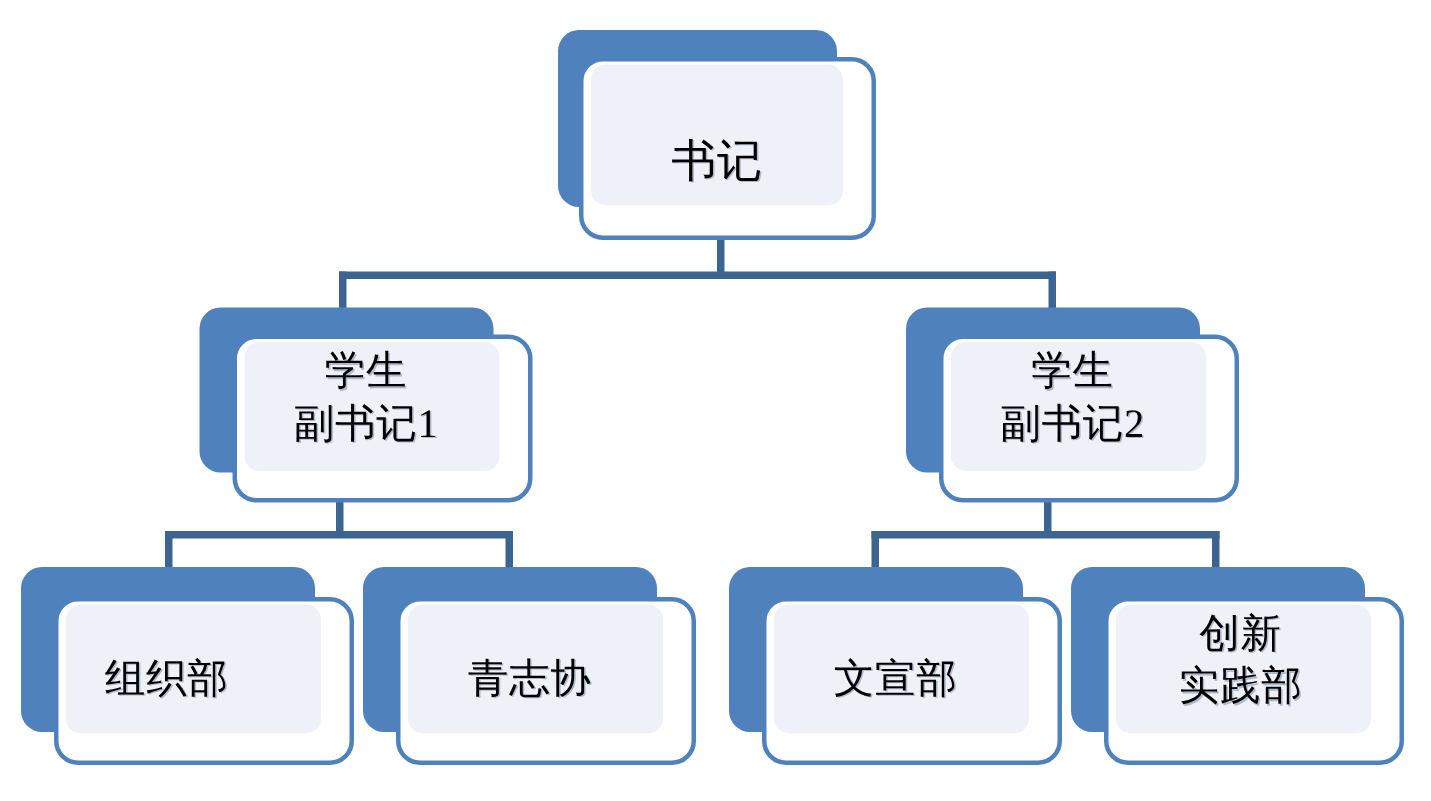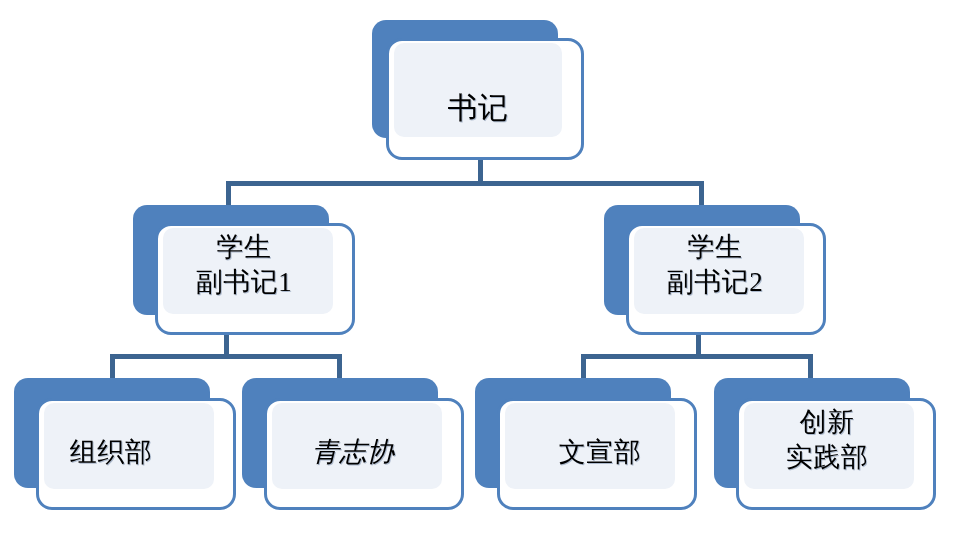--- a/index.html
+++ b/index.html
@@ -111,7 +111,7 @@
     <div class="shadow" style="width:196px; height:110px;"></div>
     <div class="card" style="left:22px; top:20px; width:200px; height:112px;"></div>
     <div class="panel" style="left:30px; top:25px; width:170px; height:86px;"></div>
-    <div class="label" style="top:57px; font-size:27px;font-style:italic;">青志协</div>
+    <div class="label" style="top:57px; font-size:27px;">青志协</div>
   </div>
 
   <div class="node" style="left:475px; top:378px; width:222px; height:152px;padding-left:28px;">

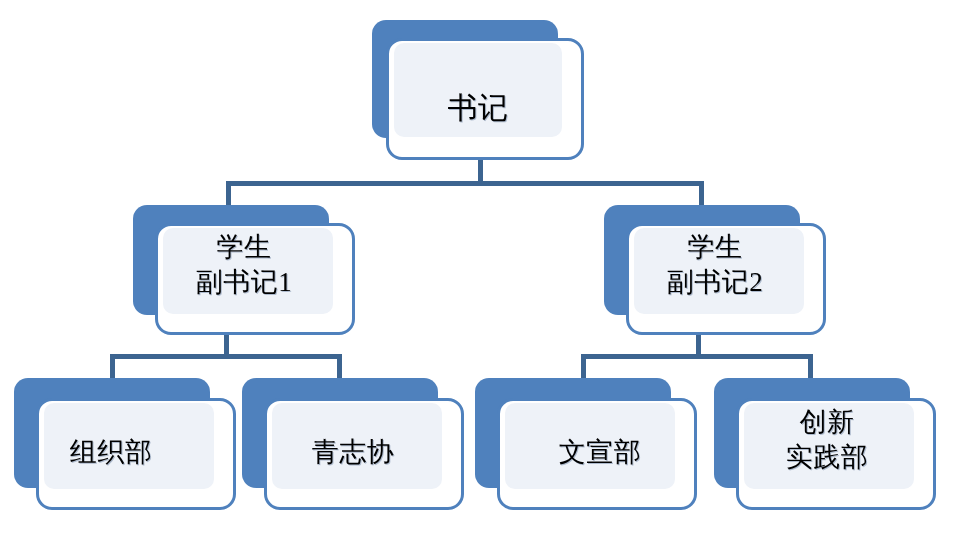--- a/index.html
+++ b/index.html
@@ -114,7 +114,7 @@
     <div class="label" style="top:57px; font-size:27px;">青志协</div>
   </div>
 
-  <div class="node" style="left:475px; top:378px; width:222px; height:152px;padding-left:28px;">
+  <div class="node" style="left:486px; top:378px; width:222px; height:152px;">
     <div class="shadow" style="width:196px; height:110px;"></div>
     <div class="card" style="left:22px; top:20px; width:200px; height:112px;"></div>
     <div class="panel" style="left:30px; top:25px; width:170px; height:86px;"></div>

